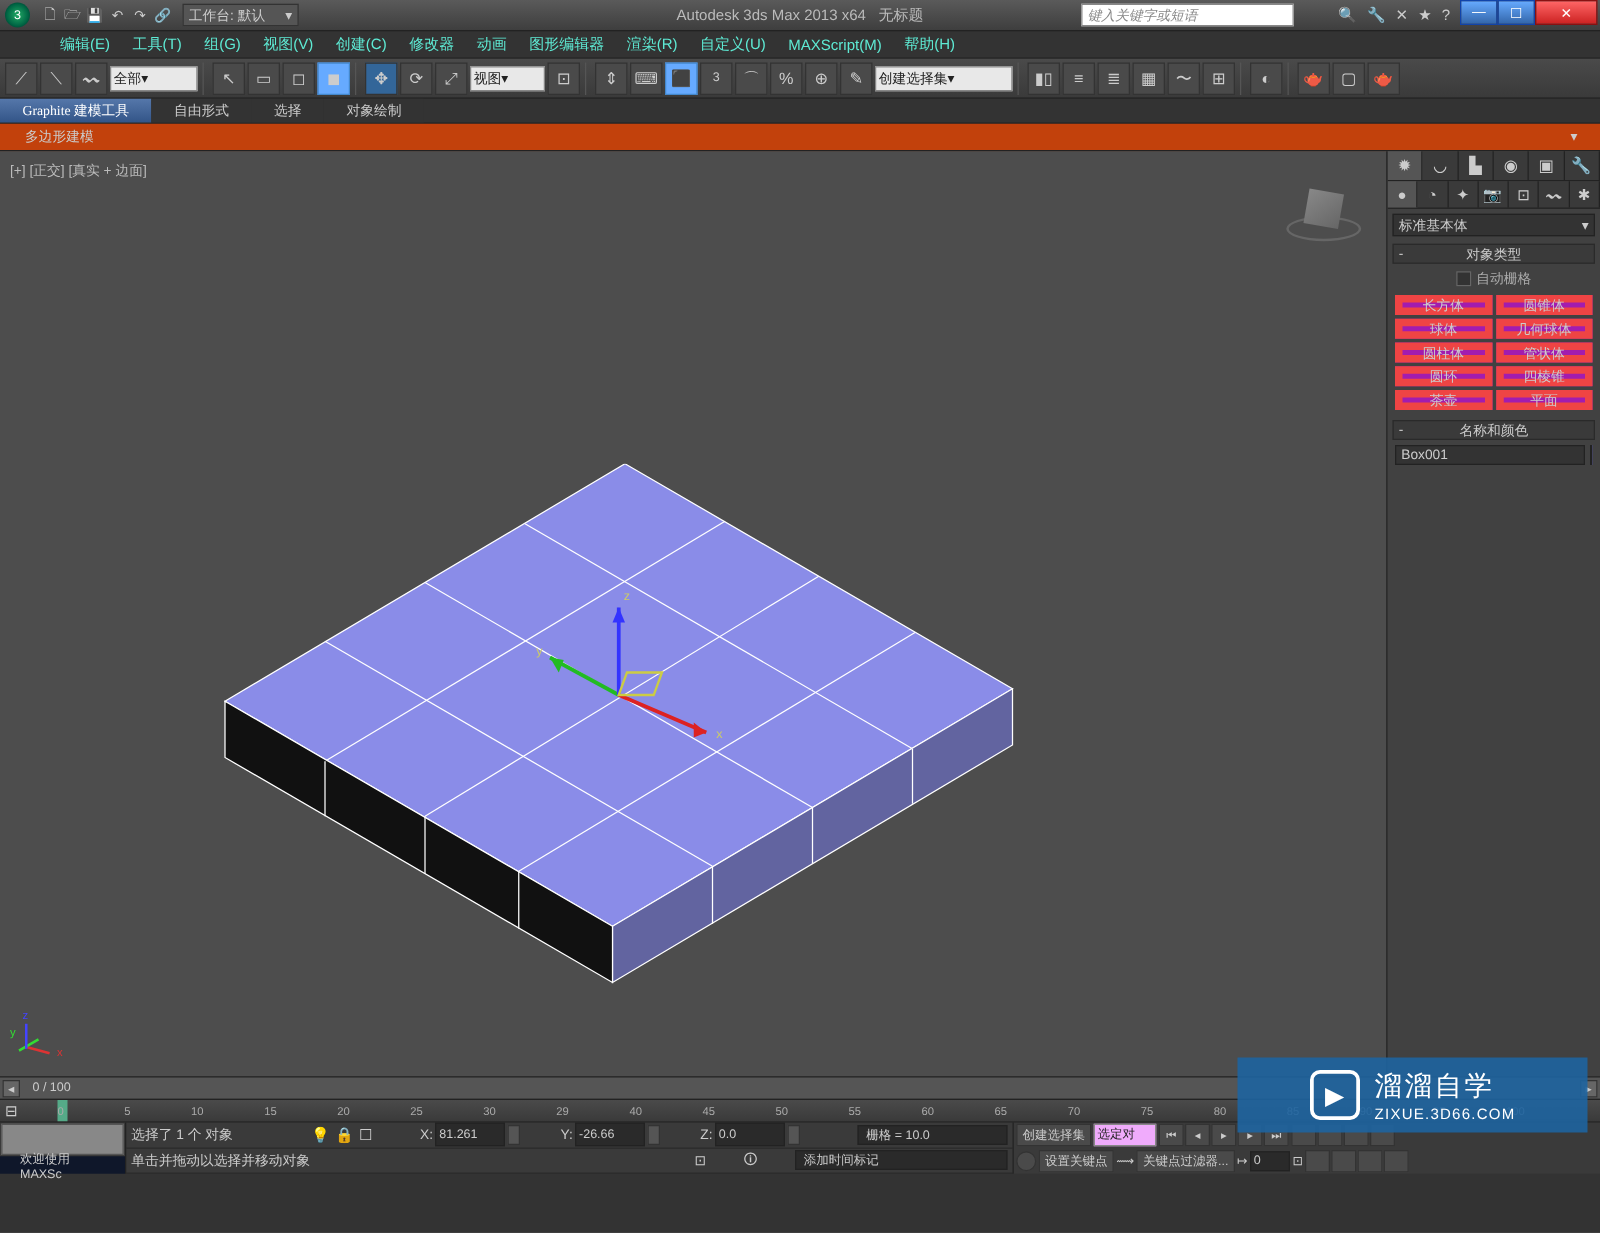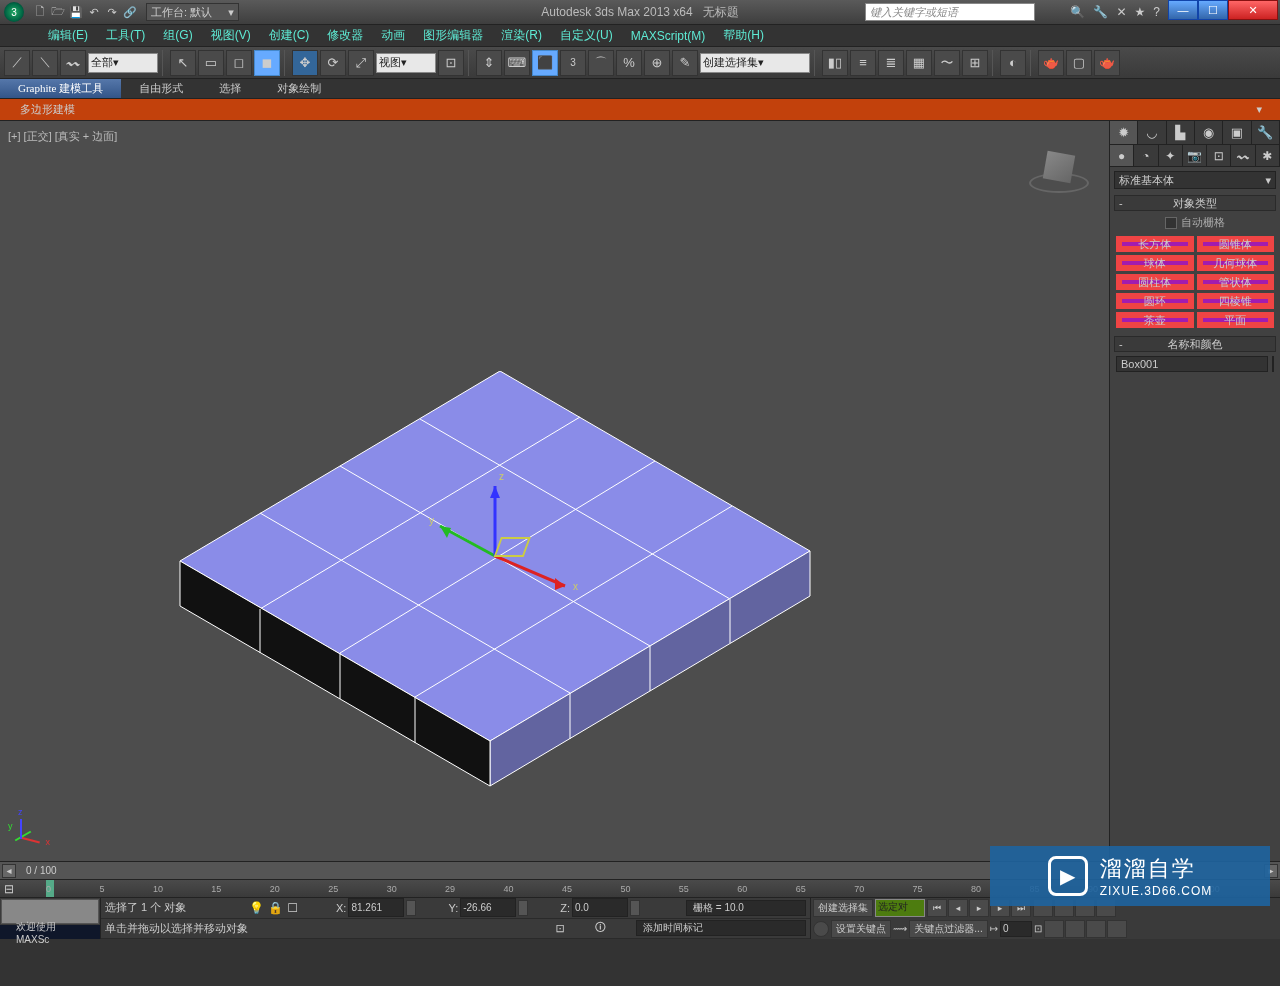--- a/index.html
+++ b/index.html
@@ -100,7 +100,7 @@
 .sb-anim { width:470px; display:flex; flex-direction:column; border-left:1px solid #222; }
 .sb-anim-row { height:21px; display:flex; align-items:center; gap:2px; padding:0 2px; font-size:10px; }
 .sb-anim-row .b { height:18px; padding:0 4px; background:#4a4a4a; border:1px solid #333; color:#ccc; display:flex; align-items:center; font-size:10px; }
-.sb-anim-row .sel { height:18px; padding:0 2px; background:#4d7c0f; border:1px solid #888; color:#222; font-size:10px; width:50px; }
+.sb-anim-row .sel { height:18px; padding:0 2px; background:#f0abfc; border:1px solid #888; color:#222; font-size:10px; width:50px; }
 .sb-play { display:flex; gap:1px; }
 .sb-play .pb { width:20px; height:18px; background:#4a4a4a; border:1px solid #333; display:flex; align-items:center; justify-content:center; color:#ccc; font-size:9px; }
 .sb-frame { width:32px; height:16px; background:#2a2a2a; border:1px solid #222; color:#ccc; font-size:10px; display:flex; align-items:center; padding:0 2px; }

